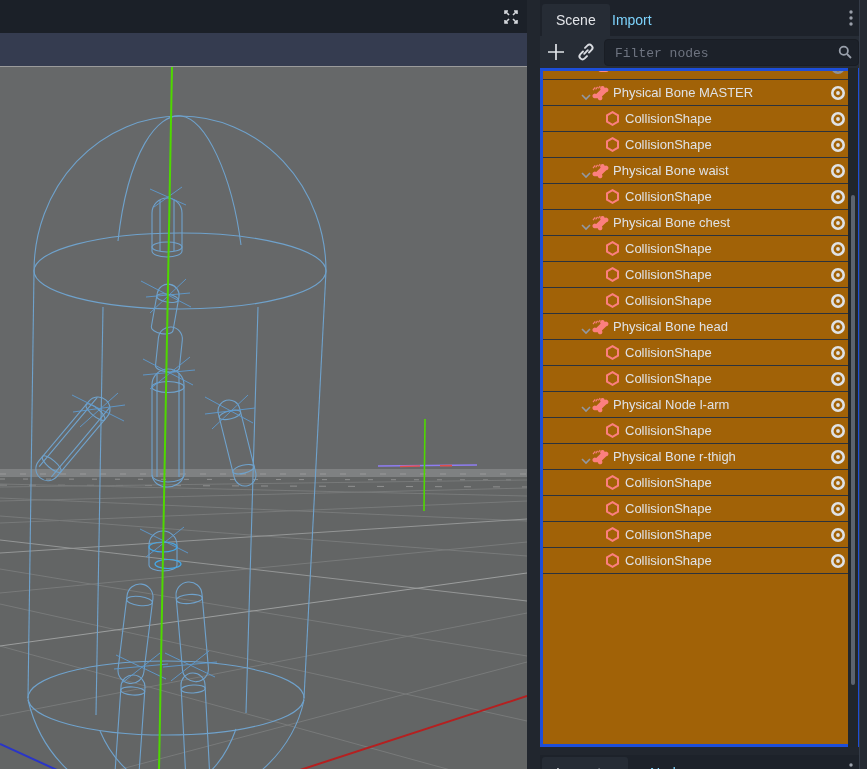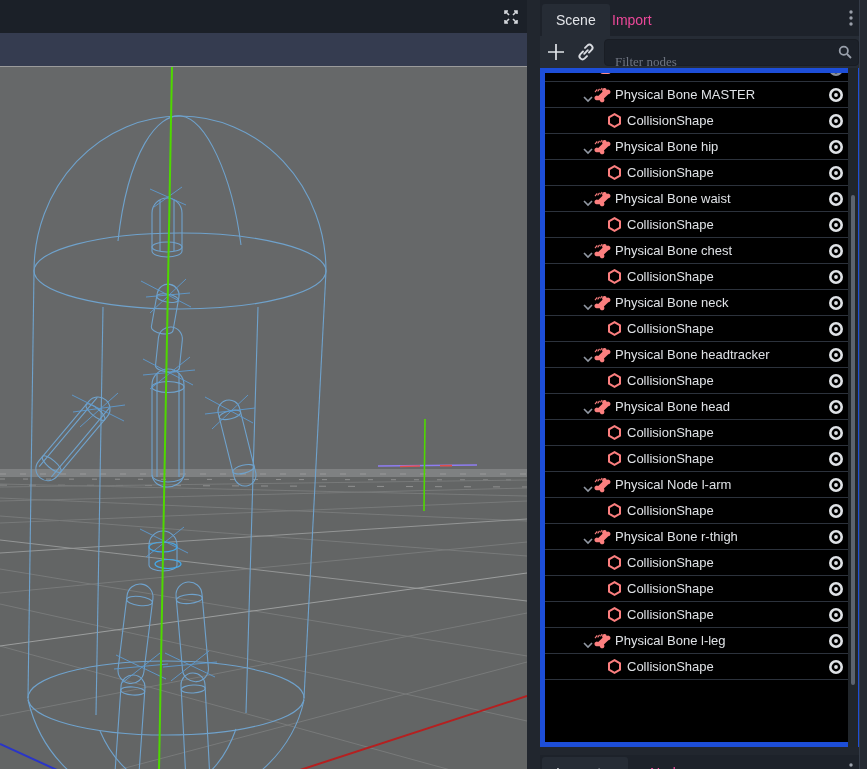--- a/index.html
+++ b/index.html
@@ -14,7 +14,7 @@
   
   .panel{position:absolute;left:527px;top:0;width:340px;height:769px;background:#21262e;}
   .tabbar{position:absolute;left:13px;top:0;width:327px;height:36px;background:#1d222a;}
-  .tab{position:absolute;top:4px;height:32px;line-height:32px;padding:0 14px;font-size:14px;color:#ec4899;cursor:pointer;border-radius:3px 3px 0 0;}
+  .tab{position:absolute;top:4px;height:32px;line-height:32px;padding:0 14px;font-size:14px;color:#7dd3fc;cursor:pointer;border-radius:3px 3px 0 0;}
   .tab.active{background:#262c35;color:#e3e5e9;}
   .kebab{position:absolute;width:16px;height:24px;cursor:pointer;}
   .panel-toolbar{position:absolute;left:13px;top:36px;width:327px;height:32px;background:#262c35;}

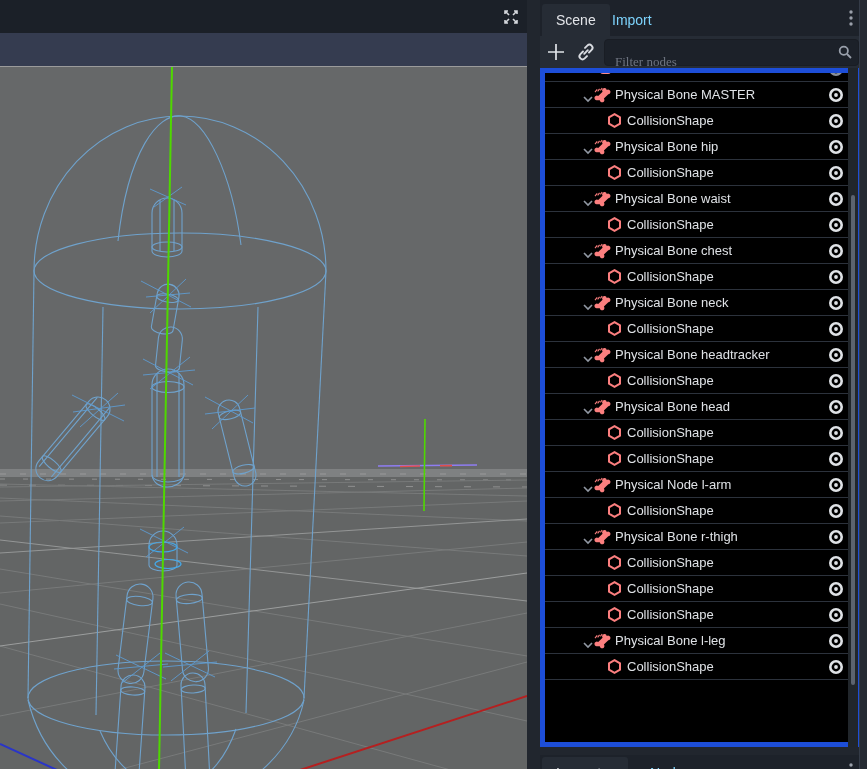--- a/index.html
+++ b/index.html
@@ -20,8 +20,8 @@
   .panel-toolbar{position:absolute;left:13px;top:36px;width:327px;height:32px;background:#262c35;}
   .tool-btn{position:absolute;top:4px;width:24px;height:24px;cursor:pointer;}
   .filter{position:absolute;left:64px;top:3px;width:253px;height:25px;background:#1c2129;border:1px solid #191d24;border-radius:4px;}
-  .filter input{position:absolute;left:8px;top:10px;width:210px;height:22px;background:transparent;border:none;outline:none;
-                color:#cfd2d7;font-size:13px;font-family:Liberation Serif, serif;}
+  .filter input{position:absolute;left:8px;top:1px;width:210px;height:22px;background:transparent;border:none;outline:none;
+                color:#cfd2d7;font-size:13px;font-family:Liberation Mono, monospace;}
   .filter input::placeholder{color:#6e7480;}
   .filter .s-icon{position:absolute;right:5px;top:4px;}
   

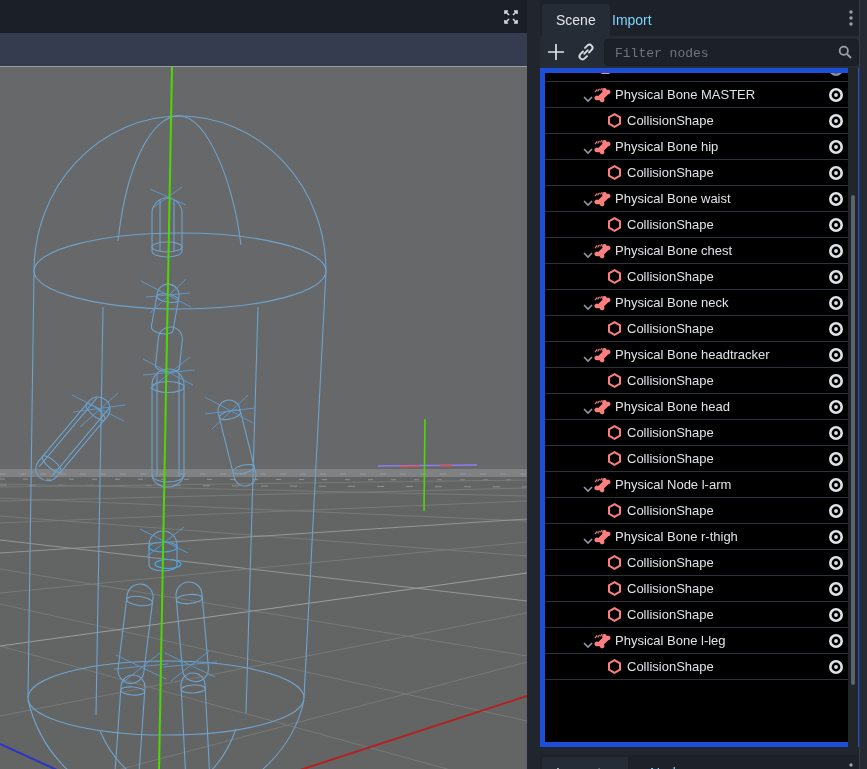--- a/index.html
+++ b/index.html
@@ -25,8 +25,8 @@
   .filter input::placeholder{color:#6e7480;}
   .filter .s-icon{position:absolute;right:5px;top:4px;}
   
-  .tree{position:absolute;left:13px;top:68px;width:321px;height:679px;background:#000000;overflow:hidden;
-        border:5px solid #1d4ed8;box-sizing:border-box;}
+  .tree{position:absolute;left:13px;top:68px;width:321px;height:679px;background:#a16207;overflow:hidden;
+        border:3px solid #1d4ed8;box-sizing:border-box;}
   .tree-scroll{position:absolute;left:0;top:-17px;width:100%;}
   .trow{position:relative;height:26px;box-sizing:border-box;border-bottom:1px solid #2c323c;display:flex;align-items:center;cursor:pointer;}
   .trow .chev{width:12px;height:10px;margin-left:37px;flex:0 0 auto;cursor:pointer;}

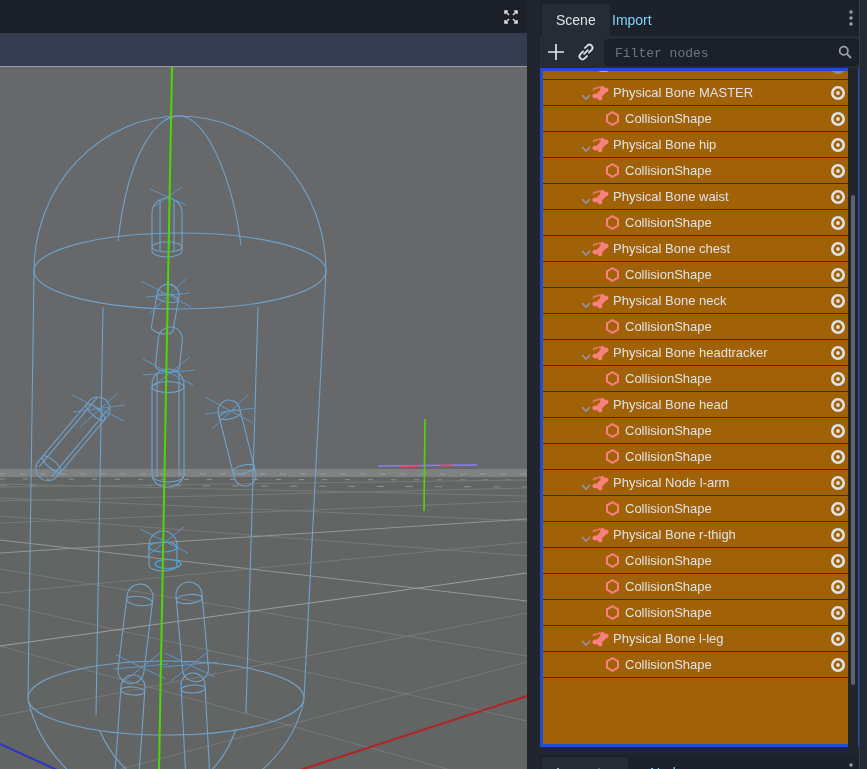--- a/index.html
+++ b/index.html
@@ -267,24 +267,6 @@
                 <circle cx="9" cy="9" r="1.9" fill="#dfe2e6"></circle>
               </svg></span>
           </div>
-          <div class="trow kind-bone">
-            <span class="chev"><svg width="12" height="10" viewBox="0 0 12 10">
-                <polyline points="2,3 6,7 10,3" fill="none" stroke="#9198a3" stroke-width="1.6"></polyline>
-              </svg></span>
-            <span class="ticon"><svg width="17" height="17" viewBox="0 0 17 17">
-                <path fill="#fc7f7f" d="M4.1,14.2 a2.3,2.3 0 1,1 1.6-4.1 l4.4-4.4 a2.3,2.3 0 1,1 4.1-1.6 2.3,2.3 0 1,1 1.6,4.1 l-4.4,4.4 a2.3,2.3 0 1,1 -4.1,1.6 z" transform="translate(-1.5 0)"></path>
-                <g stroke="#fc7f7f" stroke-width="1.1">
-                  <line x1="1" y1="6.2" x2="3.2" y2="3.4"></line>
-                  <line x1="3.6" y1="5.4" x2="5.6" y2="2.8"></line>
-                  <line x1="6.4" y1="4.4" x2="8.2" y2="2"></line>
-                </g>
-              </svg></span>
-            <span class="tlabel">Physical Bone hip</span>
-            <span class="eye"><svg width="18" height="18" viewBox="0 0 18 18">
-                <circle cx="9" cy="9" r="5.7" fill="none" stroke="#dfe2e6" stroke-width="2.6"></circle>
-                <circle cx="9" cy="9" r="1.9" fill="#dfe2e6"></circle>
-              </svg></span>
-          </div>
           <div class="trow kind-shape">
             <span class="pad"></span>
             <span class="ticon"><svg width="17" height="17" viewBox="0 0 17 17">

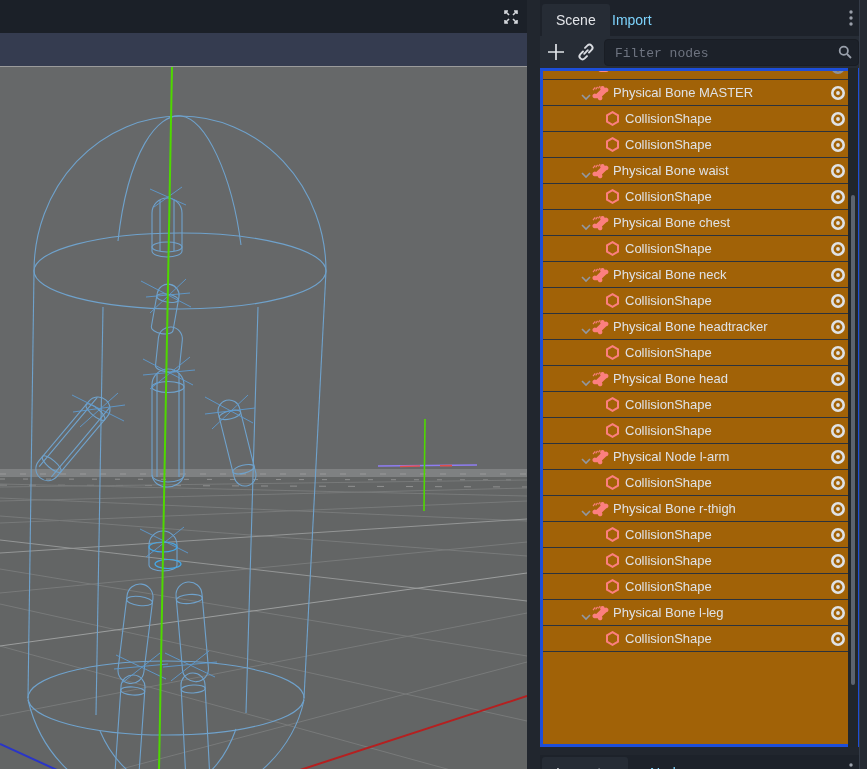--- a/index.html
+++ b/index.html
@@ -336,24 +336,6 @@
                 <circle cx="9" cy="9" r="1.9" fill="#dfe2e6"></circle>
               </svg></span>
           </div>
-          <div class="trow kind-bone">
-            <span class="chev"><svg width="12" height="10" viewBox="0 0 12 10">
-                <polyline points="2,3 6,7 10,3" fill="none" stroke="#9198a3" stroke-width="1.6"></polyline>
-              </svg></span>
-            <span class="ticon"><svg width="17" height="17" viewBox="0 0 17 17">
-                <path fill="#fc7f7f" d="M4.1,14.2 a2.3,2.3 0 1,1 1.6-4.1 l4.4-4.4 a2.3,2.3 0 1,1 4.1-1.6 2.3,2.3 0 1,1 1.6,4.1 l-4.4,4.4 a2.3,2.3 0 1,1 -4.1,1.6 z" transform="translate(-1.5 0)"></path>
-                <g stroke="#fc7f7f" stroke-width="1.1">
-                  <line x1="1" y1="6.2" x2="3.2" y2="3.4"></line>
-                  <line x1="3.6" y1="5.4" x2="5.6" y2="2.8"></line>
-                  <line x1="6.4" y1="4.4" x2="8.2" y2="2"></line>
-                </g>
-              </svg></span>
-            <span class="tlabel">Physical Bone neck</span>
-            <span class="eye"><svg width="18" height="18" viewBox="0 0 18 18">
-                <circle cx="9" cy="9" r="5.7" fill="none" stroke="#dfe2e6" stroke-width="2.6"></circle>
-                <circle cx="9" cy="9" r="1.9" fill="#dfe2e6"></circle>
-              </svg></span>
-          </div>
           <div class="trow kind-shape">
             <span class="pad"></span>
             <span class="ticon"><svg width="17" height="17" viewBox="0 0 17 17">

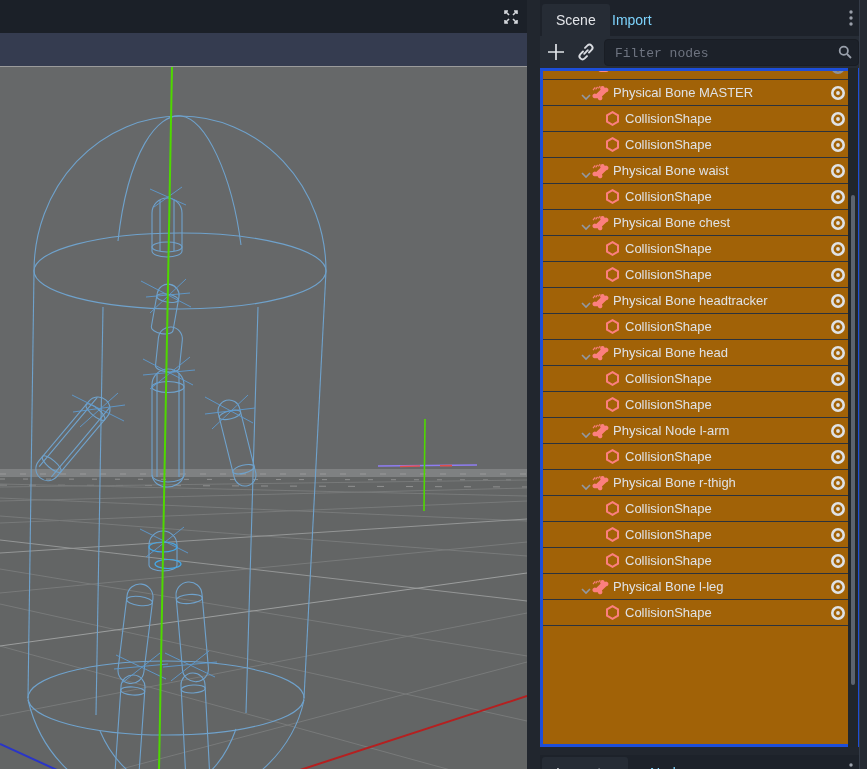--- a/index.html
+++ b/index.html
@@ -347,24 +347,6 @@
                 <circle cx="9" cy="9" r="1.9" fill="#dfe2e6"></circle>
               </svg></span>
           </div>
-          <div class="trow kind-bone">
-            <span class="chev"><svg width="12" height="10" viewBox="0 0 12 10">
-                <polyline points="2,3 6,7 10,3" fill="none" stroke="#9198a3" stroke-width="1.6"></polyline>
-              </svg></span>
-            <span class="ticon"><svg width="17" height="17" viewBox="0 0 17 17">
-                <path fill="#fc7f7f" d="M4.1,14.2 a2.3,2.3 0 1,1 1.6-4.1 l4.4-4.4 a2.3,2.3 0 1,1 4.1-1.6 2.3,2.3 0 1,1 1.6,4.1 l-4.4,4.4 a2.3,2.3 0 1,1 -4.1,1.6 z" transform="translate(-1.5 0)"></path>
-                <g stroke="#fc7f7f" stroke-width="1.1">
-                  <line x1="1" y1="6.2" x2="3.2" y2="3.4"></line>
-                  <line x1="3.6" y1="5.4" x2="5.6" y2="2.8"></line>
-                  <line x1="6.4" y1="4.4" x2="8.2" y2="2"></line>
-                </g>
-              </svg></span>
-            <span class="tlabel">Physical Bone headtracker</span>
-            <span class="eye"><svg width="18" height="18" viewBox="0 0 18 18">
-                <circle cx="9" cy="9" r="5.7" fill="none" stroke="#dfe2e6" stroke-width="2.6"></circle>
-                <circle cx="9" cy="9" r="1.9" fill="#dfe2e6"></circle>
-              </svg></span>
-          </div>
           <div class="trow kind-shape">
             <span class="pad"></span>
             <span class="ticon"><svg width="17" height="17" viewBox="0 0 17 17">

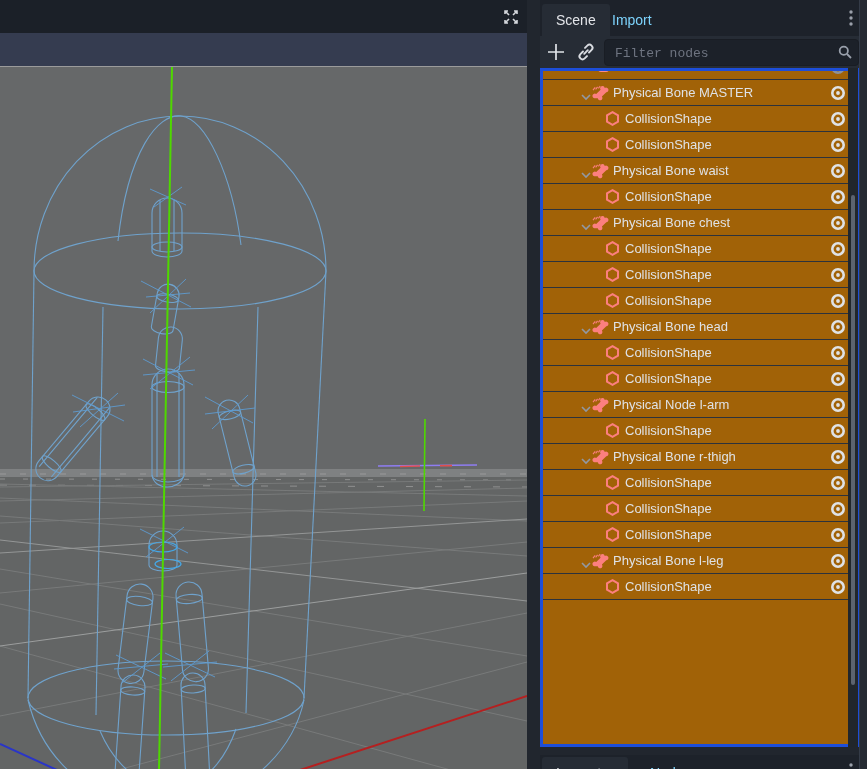--- a/index.html
+++ b/index.html
@@ -478,24 +478,6 @@
                 <circle cx="9" cy="9" r="1.9" fill="#dfe2e6"></circle>
               </svg></span>
           </div>
-          <div class="trow kind-bone">
-            <span class="chev"><svg width="12" height="10" viewBox="0 0 12 10">
-                <polyline points="2,3 6,7 10,3" fill="none" stroke="#9198a3" stroke-width="1.6"></polyline>
-              </svg></span>
-            <span class="ticon"><svg width="17" height="17" viewBox="0 0 17 17">
-                <path fill="#fc7f7f" d="M4.1,14.2 a2.3,2.3 0 1,1 1.6-4.1 l4.4-4.4 a2.3,2.3 0 1,1 4.1-1.6 2.3,2.3 0 1,1 1.6,4.1 l-4.4,4.4 a2.3,2.3 0 1,1 -4.1,1.6 z" transform="translate(-1.5 0)"></path>
-                <g stroke="#fc7f7f" stroke-width="1.1">
-                  <line x1="1" y1="6.2" x2="3.2" y2="3.4"></line>
-                  <line x1="3.6" y1="5.4" x2="5.6" y2="2.8"></line>
-                  <line x1="6.4" y1="4.4" x2="8.2" y2="2"></line>
-                </g>
-              </svg></span>
-            <span class="tlabel">Physical Bone l-leg</span>
-            <span class="eye"><svg width="18" height="18" viewBox="0 0 18 18">
-                <circle cx="9" cy="9" r="5.7" fill="none" stroke="#dfe2e6" stroke-width="2.6"></circle>
-                <circle cx="9" cy="9" r="1.9" fill="#dfe2e6"></circle>
-              </svg></span>
-          </div>
           <div class="trow kind-shape">
             <span class="pad"></span>
             <span class="ticon"><svg width="17" height="17" viewBox="0 0 17 17">

